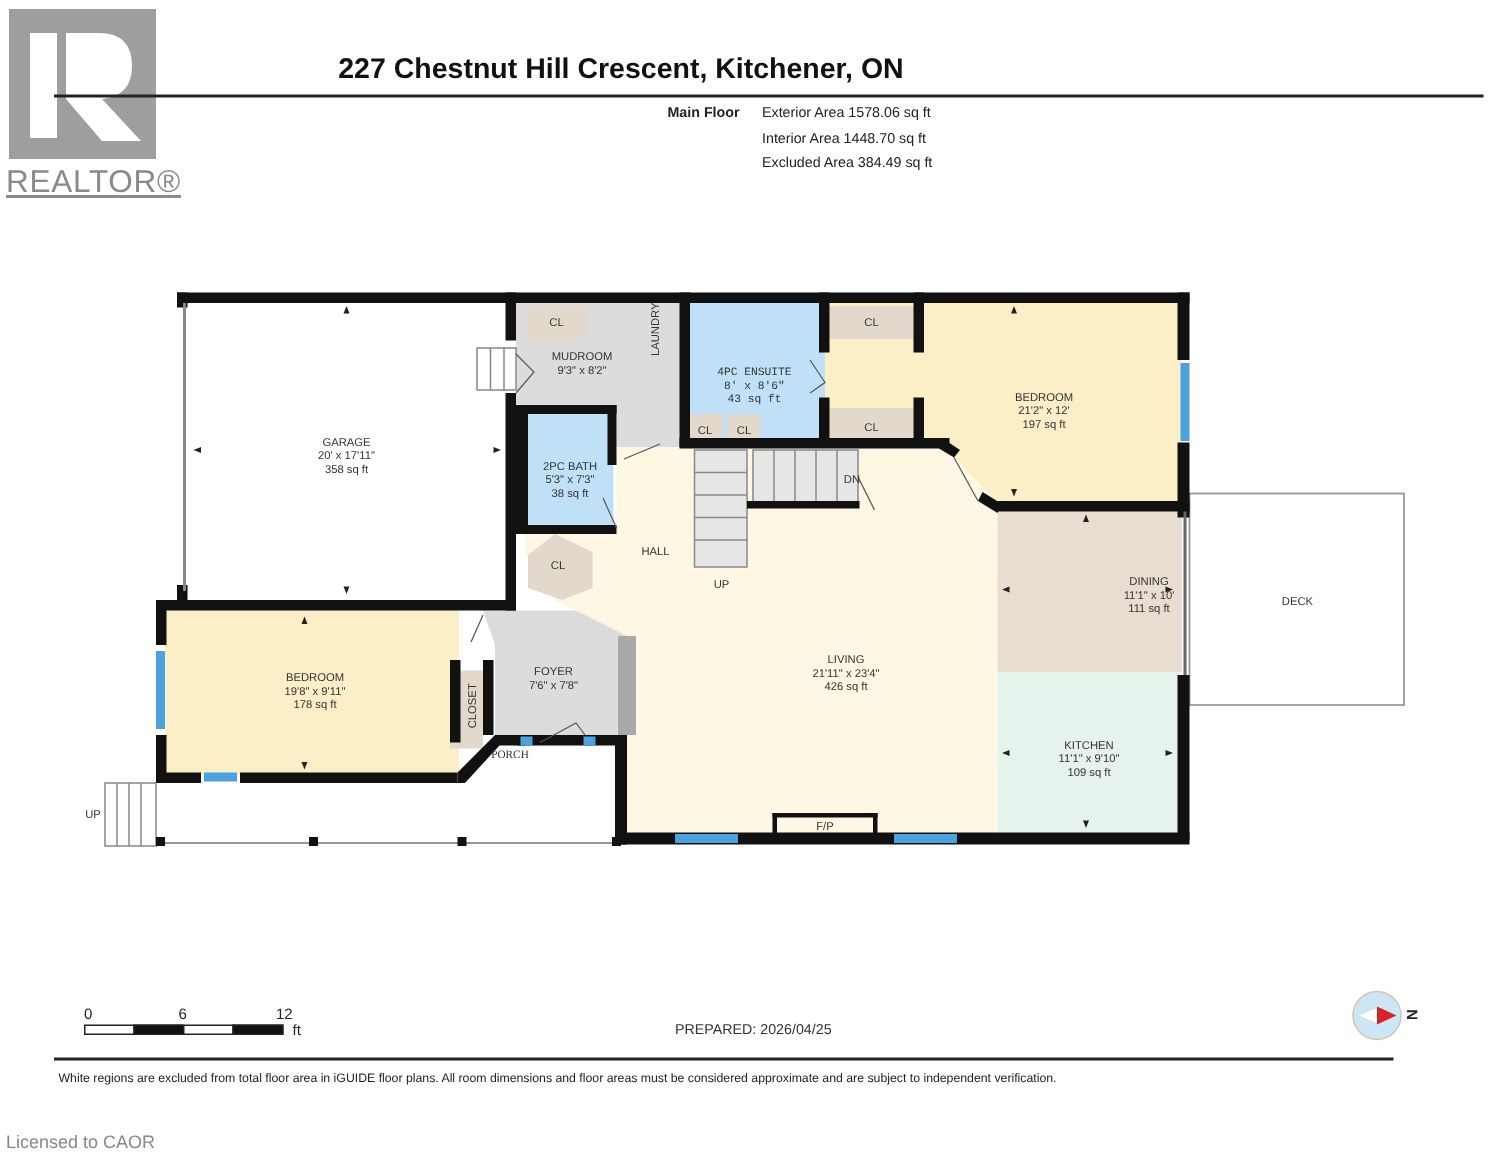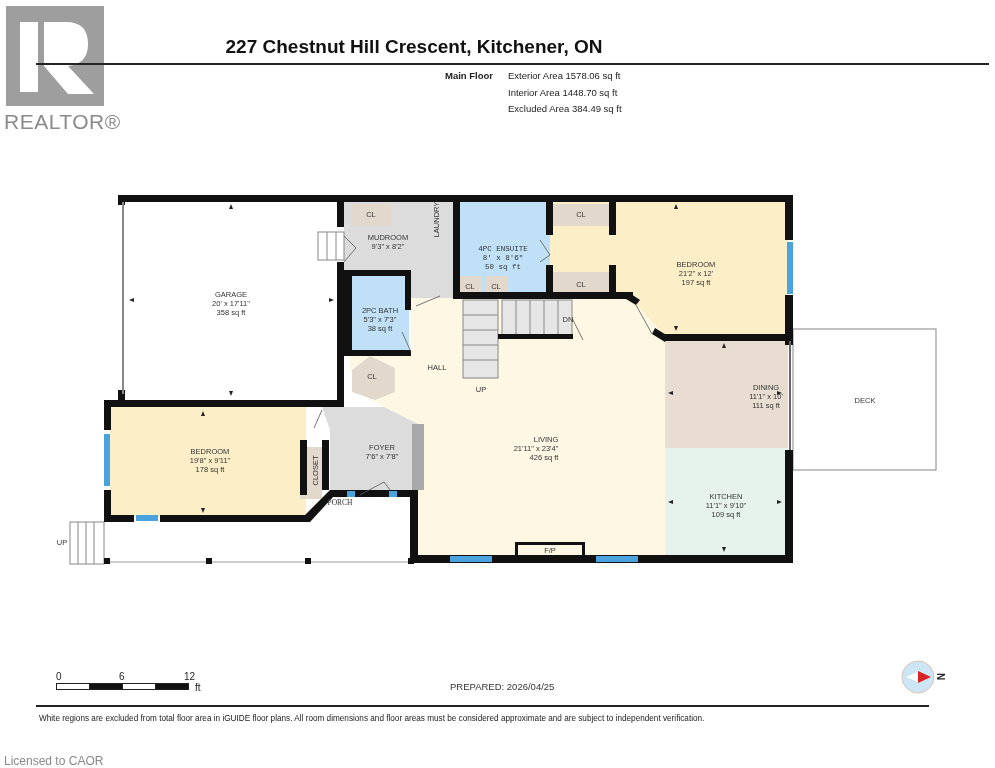--- a/index.html
+++ b/index.html
@@ -6,7 +6,7 @@
   body { width:995px; height:768px; position:relative; overflow:hidden; font-family:"Liberation Sans", sans-serif; color:#222; }
   .abs { position:absolute; }
   .logo { left:6px; top:6px; width:98px; height:100px; background:#9e9e9e; }
-  .logo-text { left:4px; top:110px; font-size:21px; color:#8a8a8a; letter-spacing:0.5px; }
+  .logo-text { left:4px; top:110px; font-size:21px; color:#8a8a8a; letter-spacing:0.5px;text-decoration:underline; }
   .title { left:0; width:828px; top:36px; text-align:center; font-size:19px; font-weight:bold; color:#111; }
   .title-rule { left:36px; top:63px; width:953px; height:2px; background:#222; }
   .areas { left:445px; top:68px; font-size:9.5px; line-height:16.5px; }

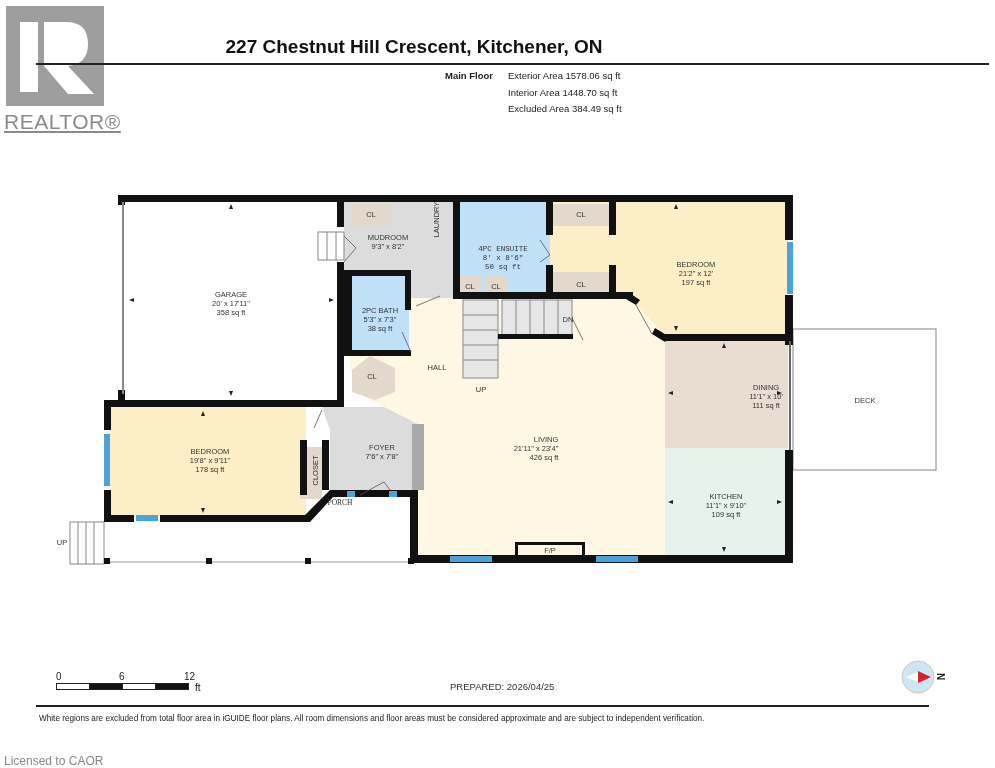--- a/index.html
+++ b/index.html
@@ -194,7 +194,7 @@
 <div class="room-text" style="left:503px; top:245px;font-family:Liberation Mono, monospace;">
   <div>4PC ENSUITE</div>
     <div>8' x 8'6"</div>
-    <div>50 sq ft</div>
+    <div>43 sq ft</div>
 </div>
 <div class="room-text" style="left:696px; top:260px;">
   <div>BEDROOM</div>

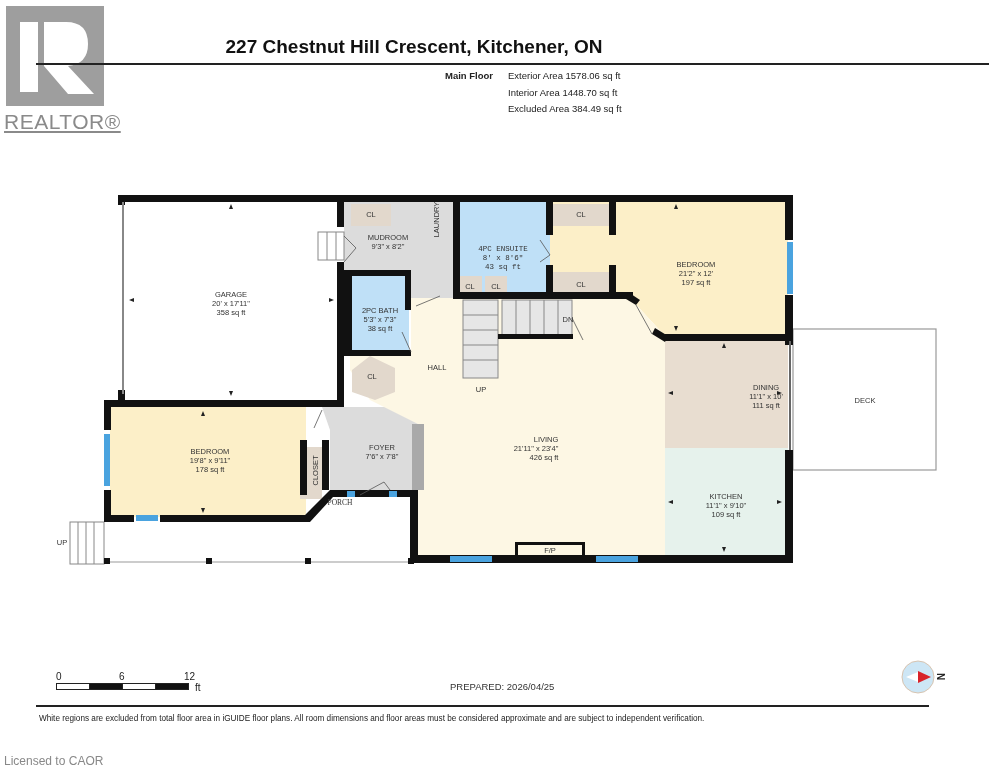--- a/index.html
+++ b/index.html
@@ -210,7 +210,7 @@
   <div>FOYER</div>
     <div>7'6" x 7'8"</div>
 </div>
-<div class="room-text" style="left:536px; top:435px;text-align:right;">
+<div class="room-text" style="left:564px; top:435px;">
   <div>LIVING</div>
     <div>21'11" x 23'4"</div>
     <div>426 sq ft</div>

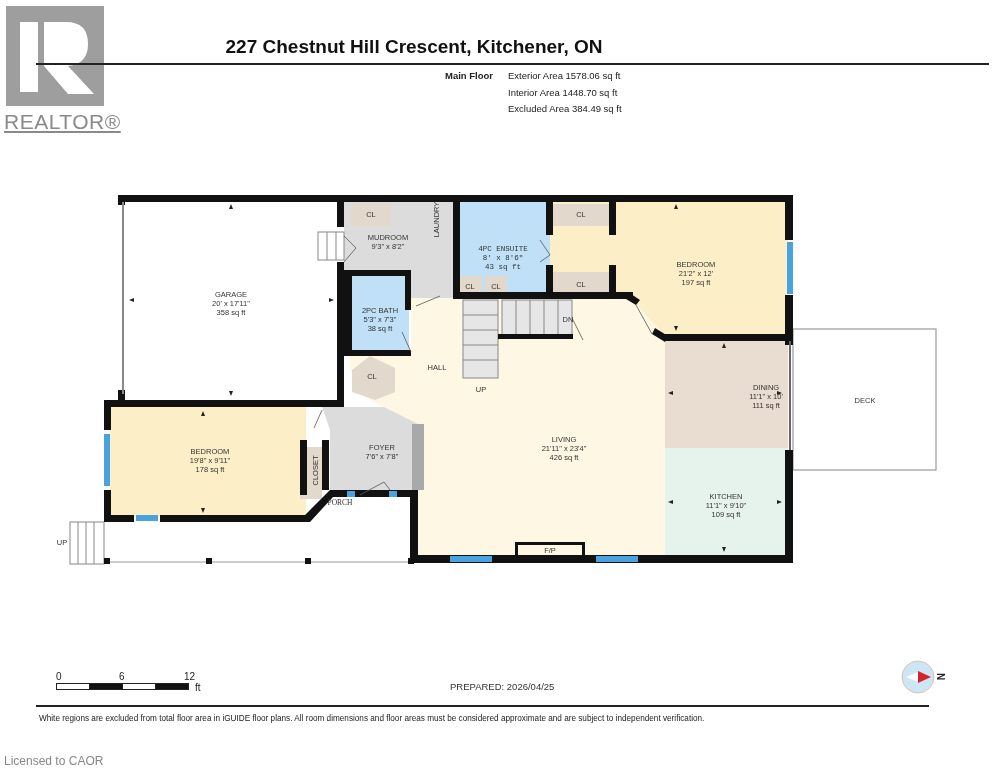--- a/index.html
+++ b/index.html
@@ -206,7 +206,7 @@
     <div>19'8" x 9'11"</div>
     <div>178 sq ft</div>
 </div>
-<div class="room-text" style="left:369px; top:443px;margin-left:13px;">
+<div class="room-text" style="left:369px; top:443px;">
   <div>FOYER</div>
     <div>7'6" x 7'8"</div>
 </div>

